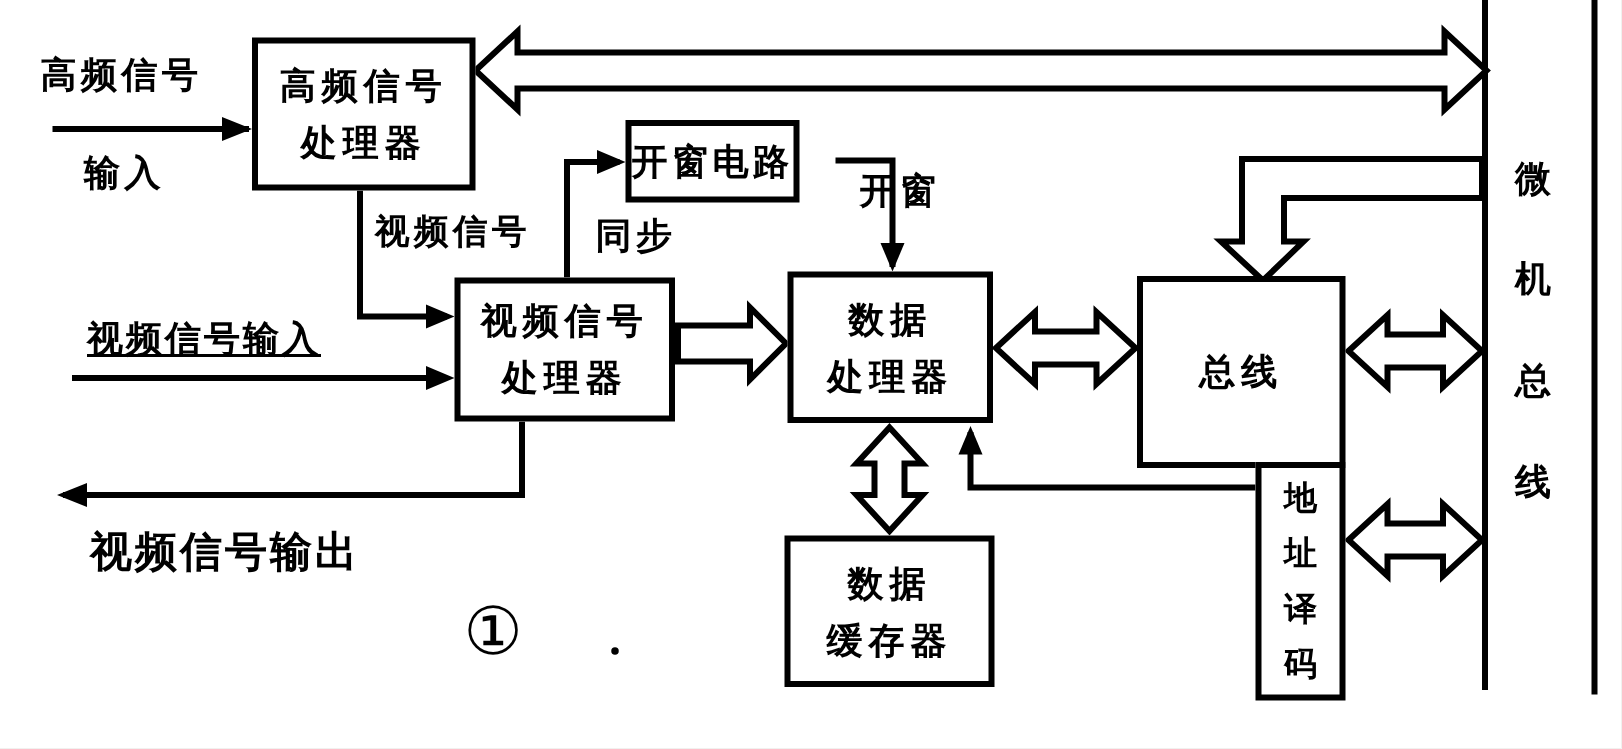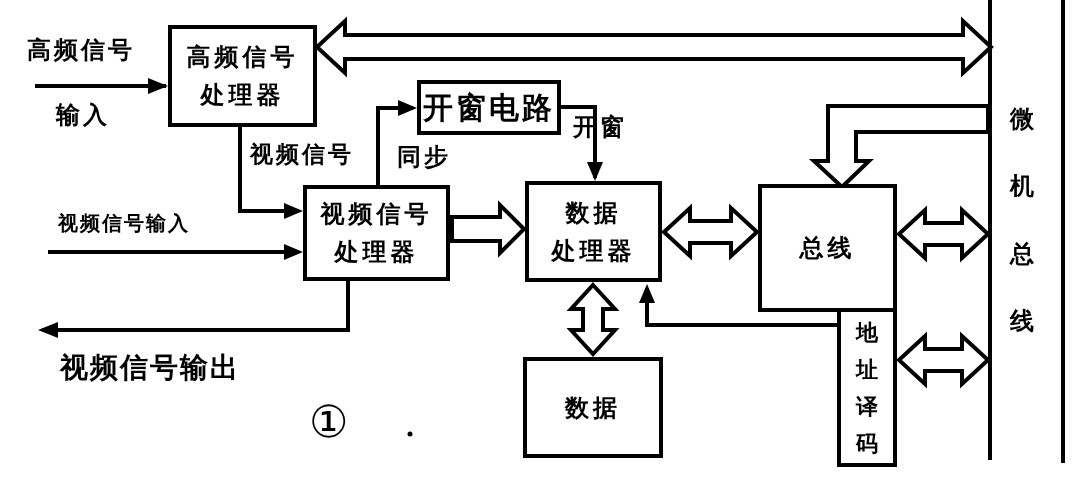--- a/index.html
+++ b/index.html
@@ -41,7 +41,7 @@
     white-space: nowrap;
   }
   .box-hf      { left: 168px; top: 25px;  width: 149px; height: 102px; }
-  .box-window  { left: 417px; top: 80px;  width: 144px; height: 55px;  font-size: 30px; letter-spacing: 3px; }
+  .box-window  { left: 417px; top: 80px;  width: 116px; height: 55px;  font-size: 24px; letter-spacing: 3px; }
   .box-vsp     { left: 303px; top: 185px; width: 147px; height: 96px;  }
   .box-dp      { left: 525px; top: 181px; width: 137px; height: 101px; }
   .box-bm      { left: 758px; top: 184px; width: 139px; height: 128px; }

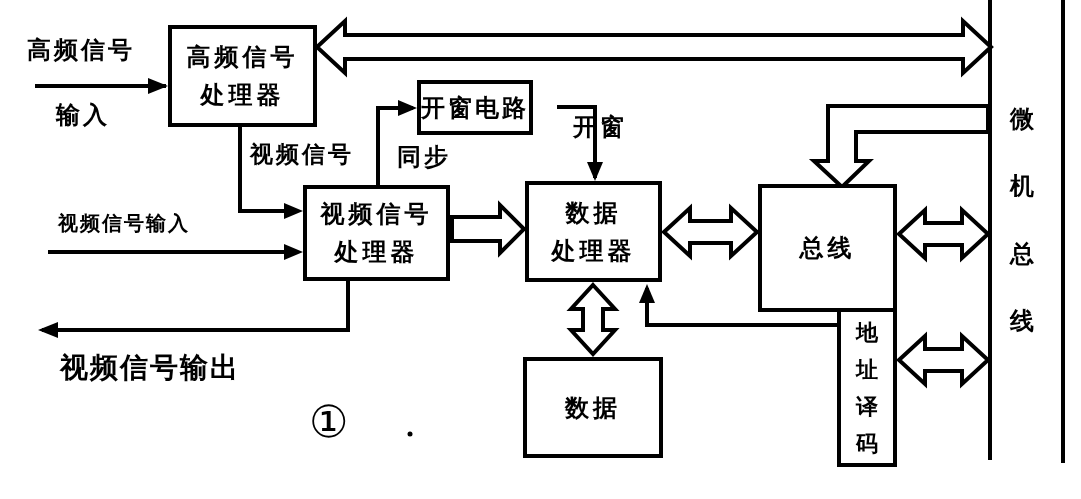--- a/index.html
+++ b/index.html
@@ -52,7 +52,7 @@
   .lbl-vsig    { left: 250px; top: 139px; font-size: 23px; }
   .lbl-sync    { left: 397px; top: 141px; text-align: right; }
   .lbl-window  { left: 573px; top: 111px; }
-  .lbl-vin     { left: 58px;  top: 210px; font-size: 20px; letter-spacing: 2px; }
+  .lbl-vin     { left: 58px;  top: 210px; font-size: 24px; letter-spacing: 2px; text-decoration: underline; }
   .lbl-vout    { left: 60px;  top: 349px; font-size: 28px; letter-spacing: 2px; }
   .lbl-fig     { left: 309px; top: 396px; font-size: 44px; font-weight: 400; letter-spacing: 0; }
   .bus-label {

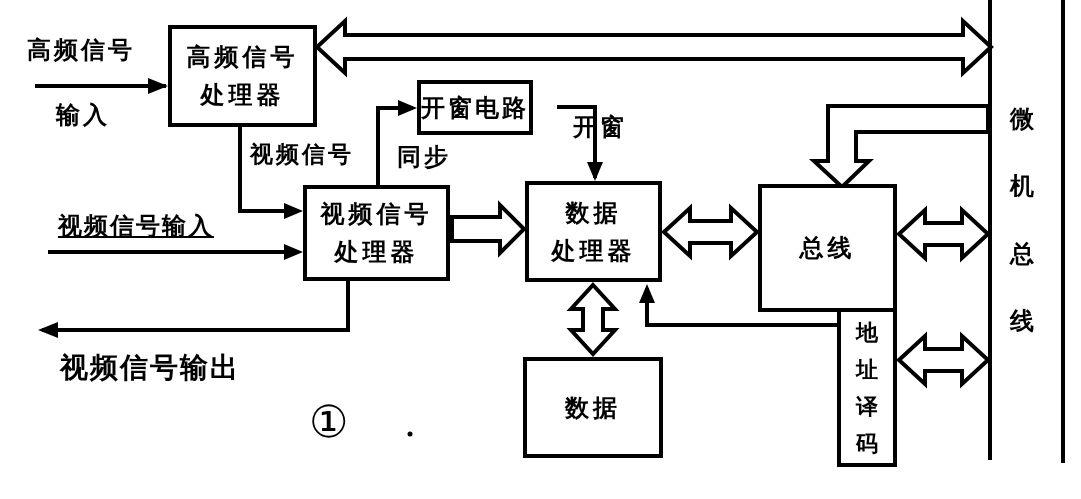--- a/index.html
+++ b/index.html
@@ -132,6 +132,7 @@
 
   <div class="box box-buf">
     <span>数据</span>
+    <span>缓存器</span>
   </div>
 
   <div class="box box-addr">

